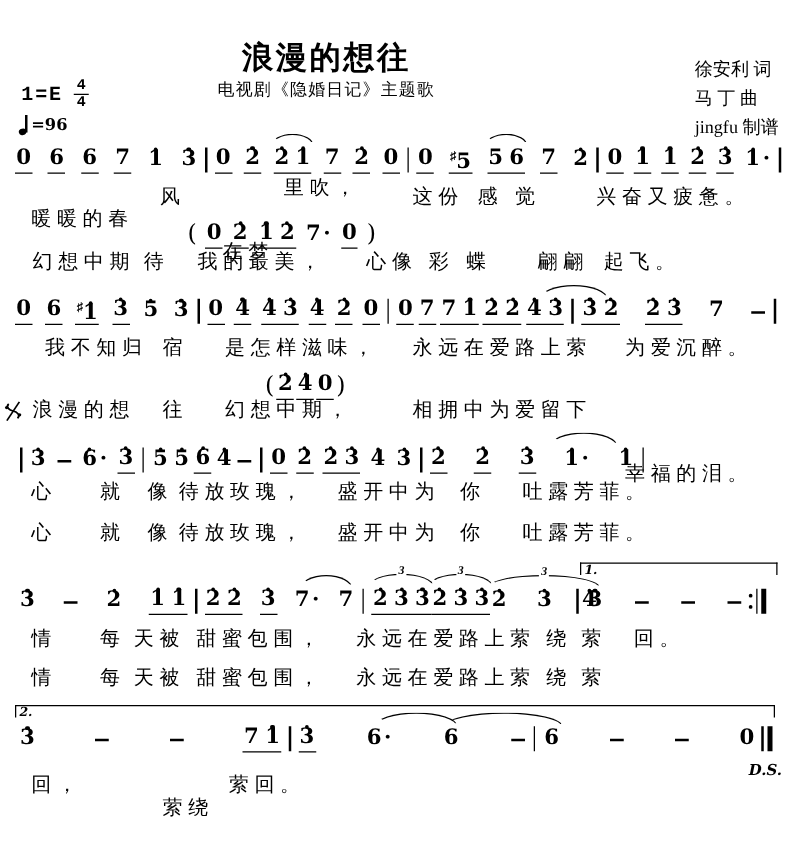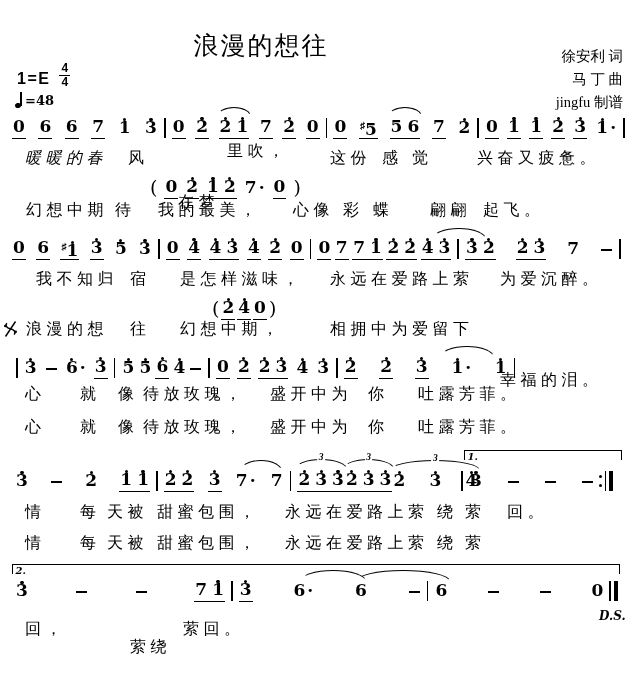--- a/index.html
+++ b/index.html
@@ -6,7 +6,7 @@
   .sheet{position:relative;width:640px;height:679px;background:#fff;color:#000;
          font-family:"Liberation Serif","DejaVu Serif",serif;overflow:hidden;}
   .title{position:absolute;top:29px;left:0;width:522px;text-align:center;
-         font-size:25px;font-weight:400;letter-spacing:2px;}
+         font-size:25px;font-weight:700;letter-spacing:2px;}
   .subtitle{position:absolute;top:63px;left:0;width:522px;text-align:center;
          font-size:13.5px;letter-spacing:1px;}
   .credits{position:absolute;top:45px;right:17px;text-align:right;

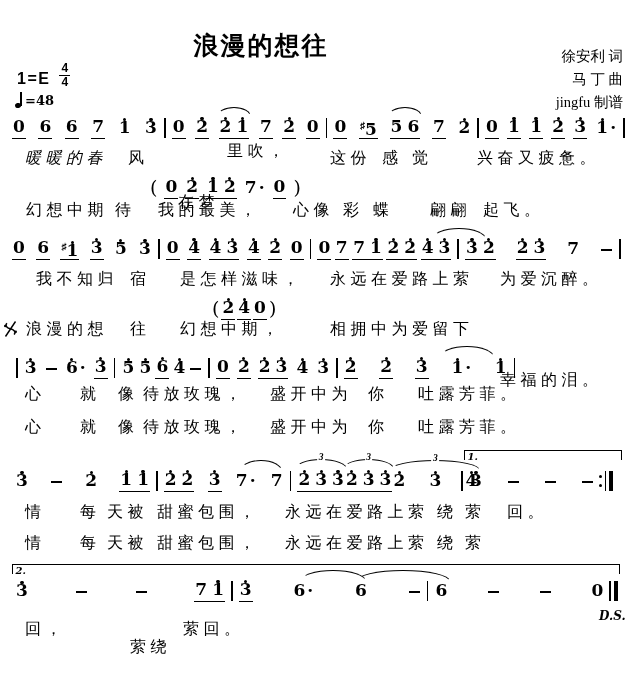--- a/index.html
+++ b/index.html
@@ -9,7 +9,7 @@
          font-size:25px;font-weight:700;letter-spacing:2px;}
   .subtitle{position:absolute;top:63px;left:0;width:522px;text-align:center;
          font-size:13.5px;letter-spacing:1px;}
-  .credits{position:absolute;top:45px;right:17px;text-align:right;
+  .credits{position:absolute;top:45px;right:17px;
          font-size:14.5px;line-height:23px;}
   .keysig{position:absolute;left:17px;top:63px;display:flex;align-items:flex-end;
          font-weight:700;font-family:Liberation Sans, sans-serif;}

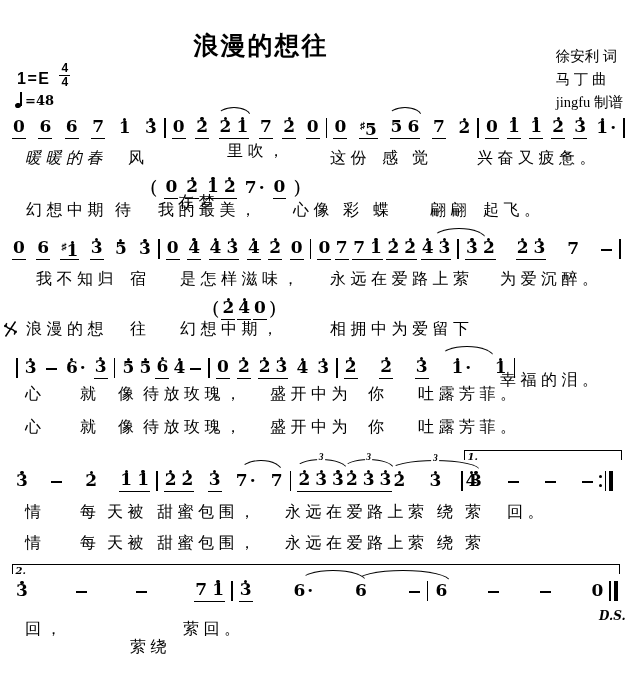--- a/index.html
+++ b/index.html
@@ -11,8 +11,8 @@
          font-size:13.5px;letter-spacing:1px;}
   .credits{position:absolute;top:45px;right:17px;
          font-size:14.5px;line-height:23px;}
-  .keysig{position:absolute;left:17px;top:63px;display:flex;align-items:flex-end;
-         font-weight:700;font-family:Liberation Sans, sans-serif;}
+  .keysig{position:absolute;left:17px;top:63px;display:flex;align-items:center;
+         font-weight:700;font-family:Liberation Mono, monospace;}
   .keysig .kv{font-size:16px;letter-spacing:1.5px;}
   .frac{margin-left:9px;display:inline-flex;flex-direction:column;align-items:center;
         font-size:12px;line-height:11px;font-weight:700;}

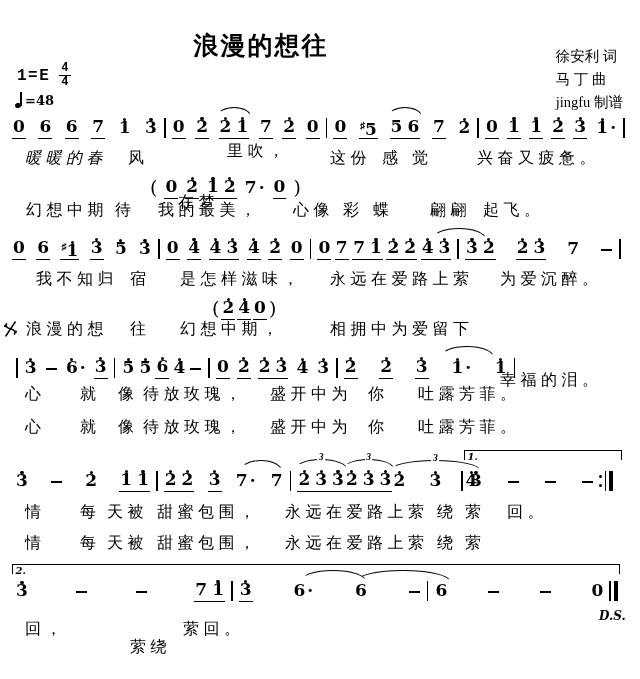--- a/index.html
+++ b/index.html
@@ -72,6 +72,7 @@
 
 <div class="sheet">
   <div class="title">浪漫的想往</div>
+  <div class="subtitle">电视剧《隐婚日记》主题歌</div>
   <div class="credits">
     <div>徐安利 词</div>
     <div>马 丁 曲</div>

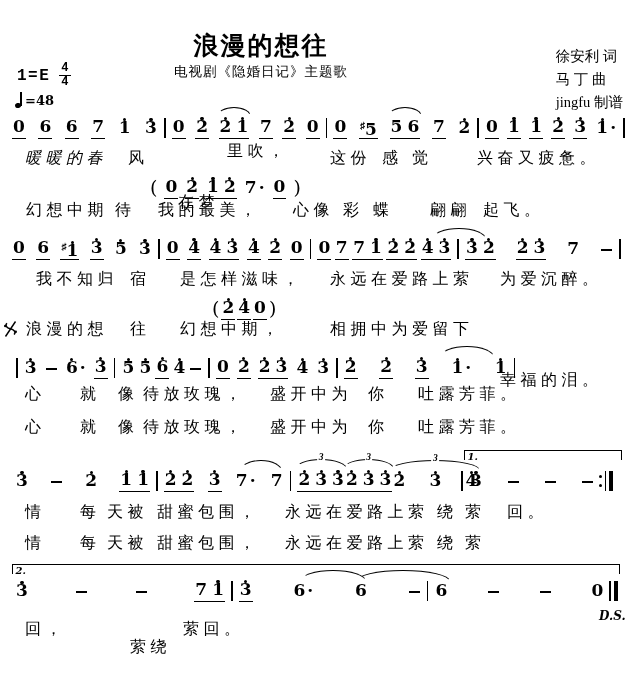--- a/index.html
+++ b/index.html
@@ -87,7 +87,7 @@
   </div>
   <div class="tempo">
     <i class="qnote"></i>
-    <span>=48</span>
+    <span>=96</span>
   </div>
   <div id="score">
       <div class="system" style="left: 12px; top: 115px;">

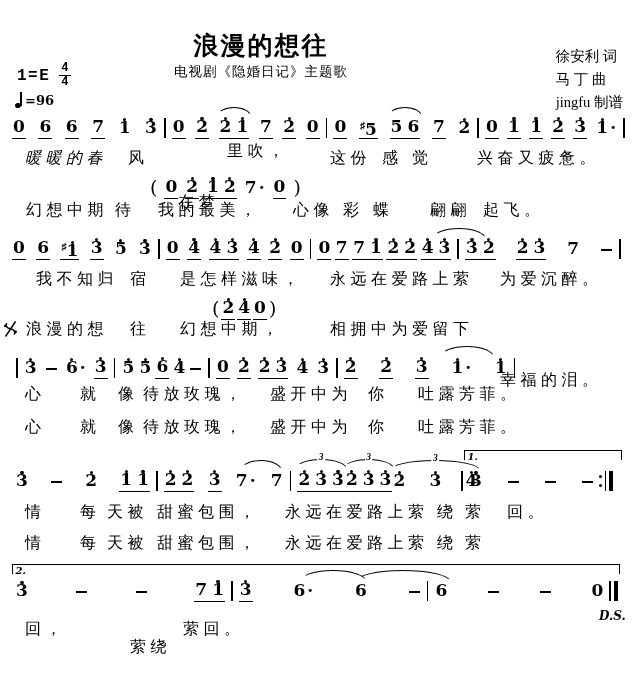--- a/index.html
+++ b/index.html
@@ -330,7 +330,7 @@
           <i class="thick"></i>
         </span>
       </div>
-      <span class="lyr" style="left: 25px; top: 149px; font-style: italic;">暖暖的春</span>
+      <span class="lyr" style="left: 25px; top: 167px;">暖暖的春</span>
       <span class="lyr" style="left: 128px; top: 149px;">风</span>
       <span class="lyr" style="left: 178px; top: 149px; margin-top: 44px;">在梦</span>
       <span class="lyr" style="left: 227px; top: 142px;">里吹，</span>

